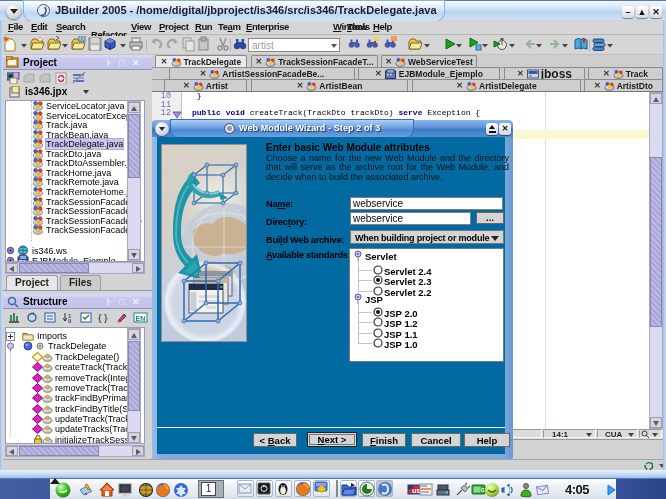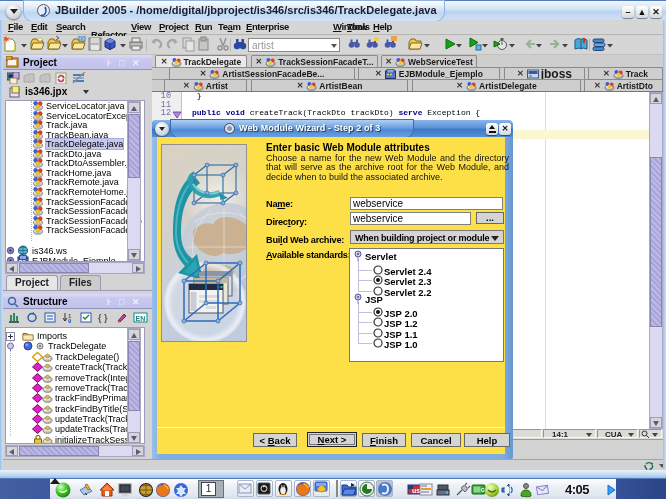--- a/index.html
+++ b/index.html
@@ -1119,7 +1119,7 @@
     </div>
   <div class="dwbtn" style="left:348px;">✕</div>
 
-  <div id="dbody" style="position:absolute;left:6px;top:17px;width:348px;height:317px;background:#fde047;">
+  <div id="dbody" style="position:absolute;left:6px;top:17px;width:348px;height:317px;background:#0369a1;">
 
     <div style="position:absolute;left:4px;top:7px;width:86px;height:198px;border:1px solid #909090;overflow:hidden;">
       <svg width="84" height="196" viewBox="0 0 84 196">

